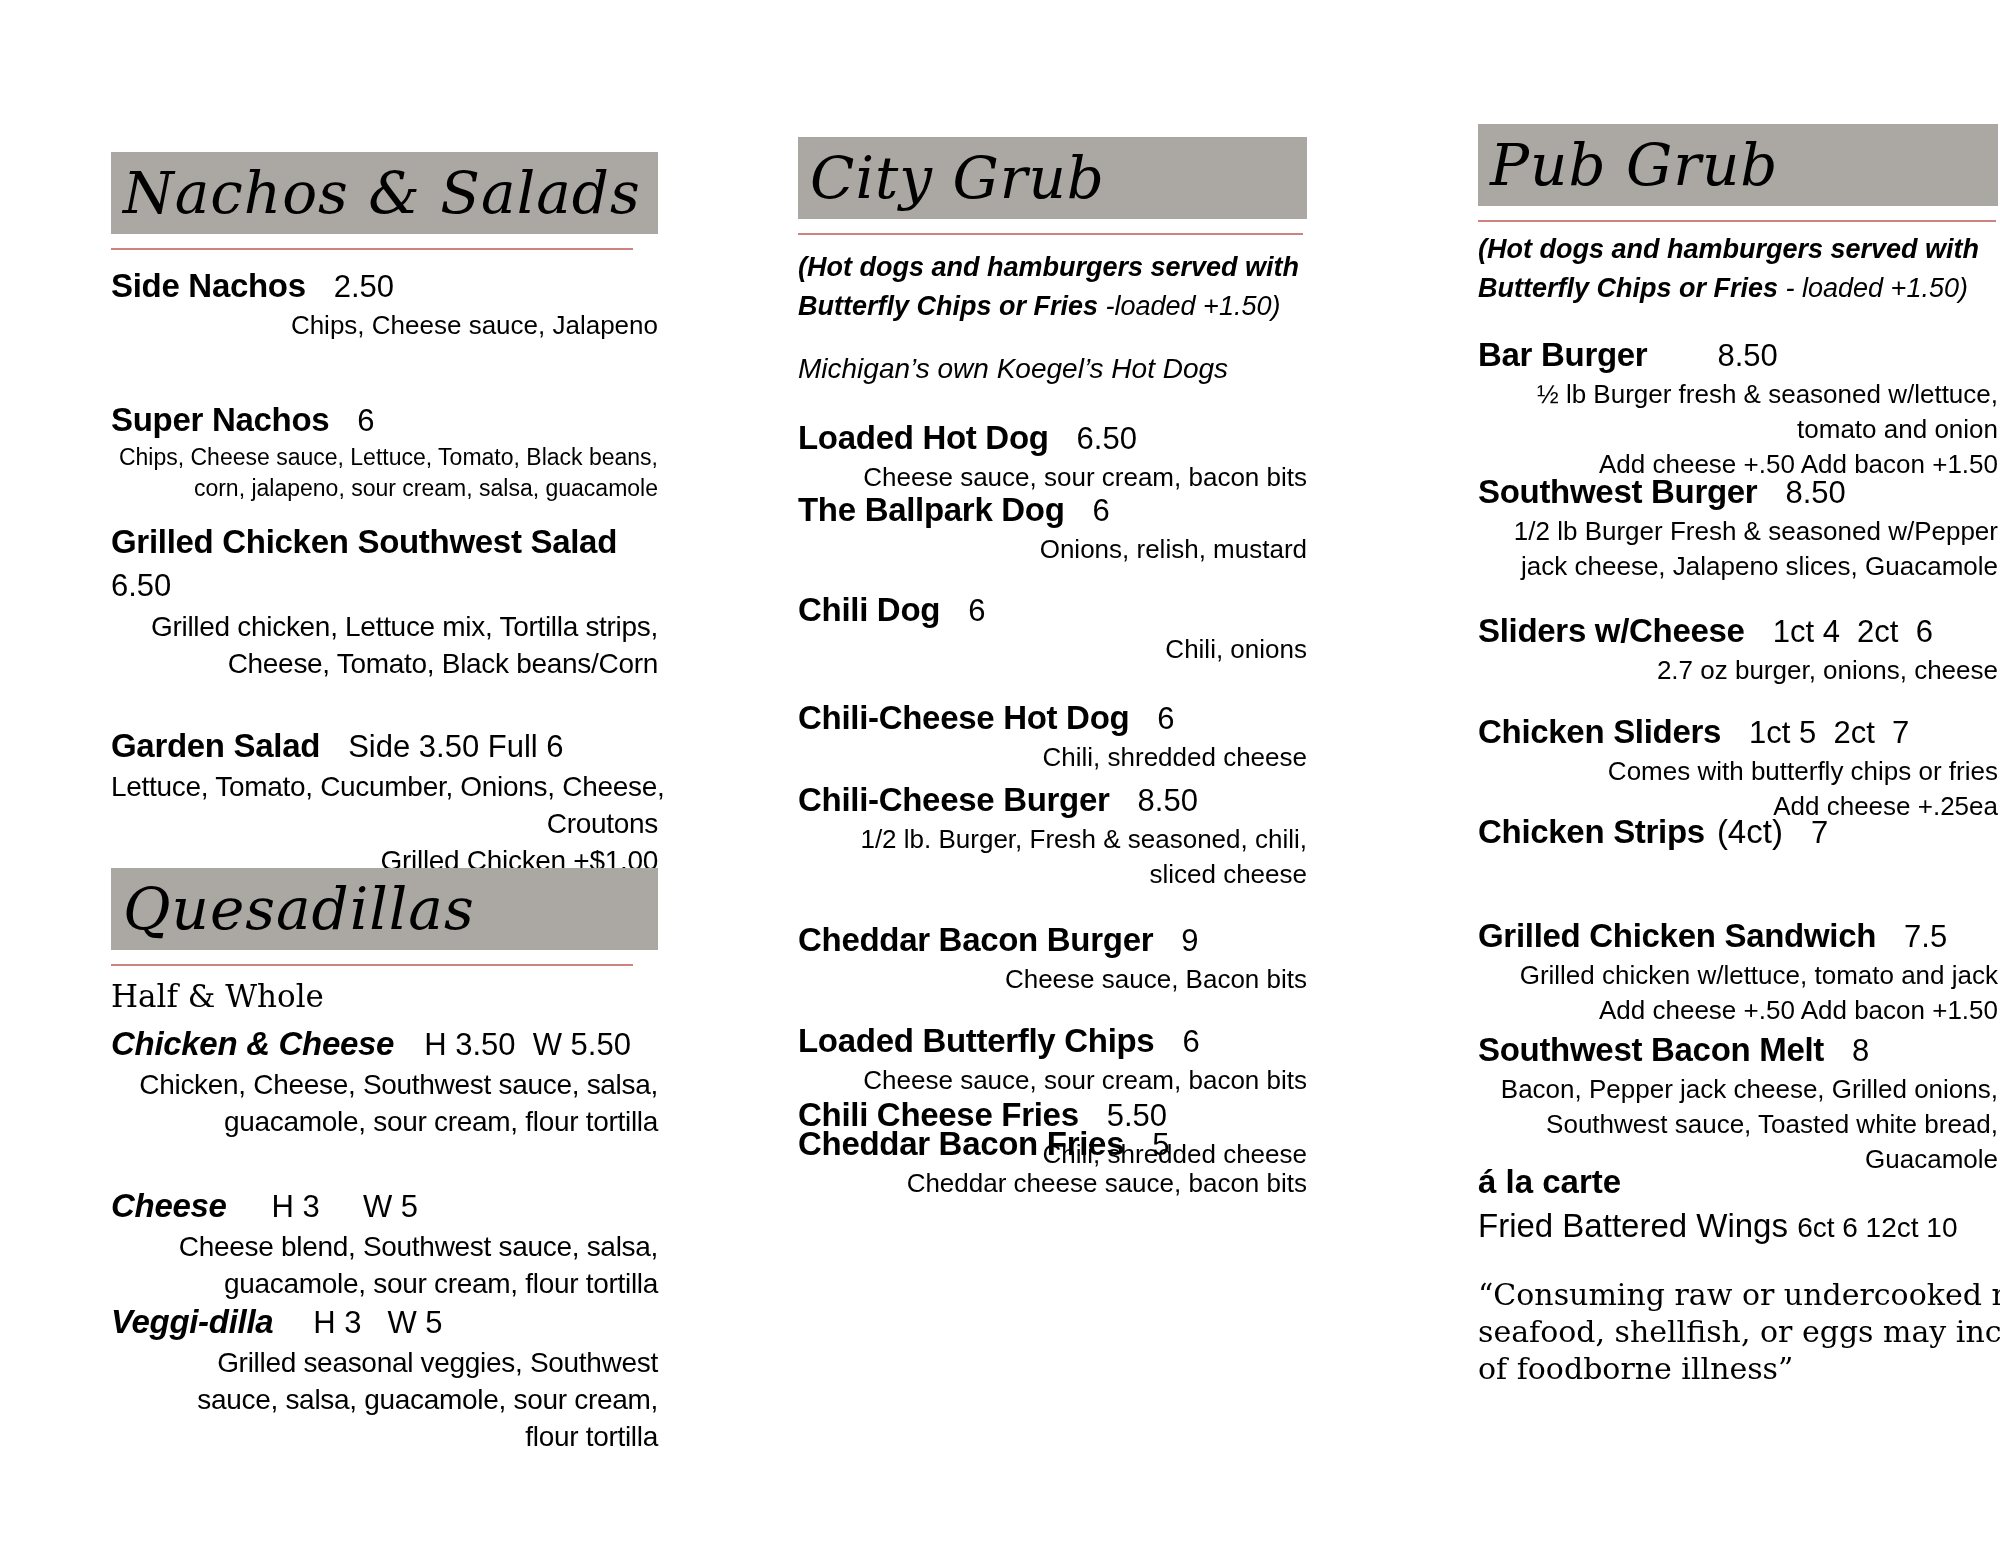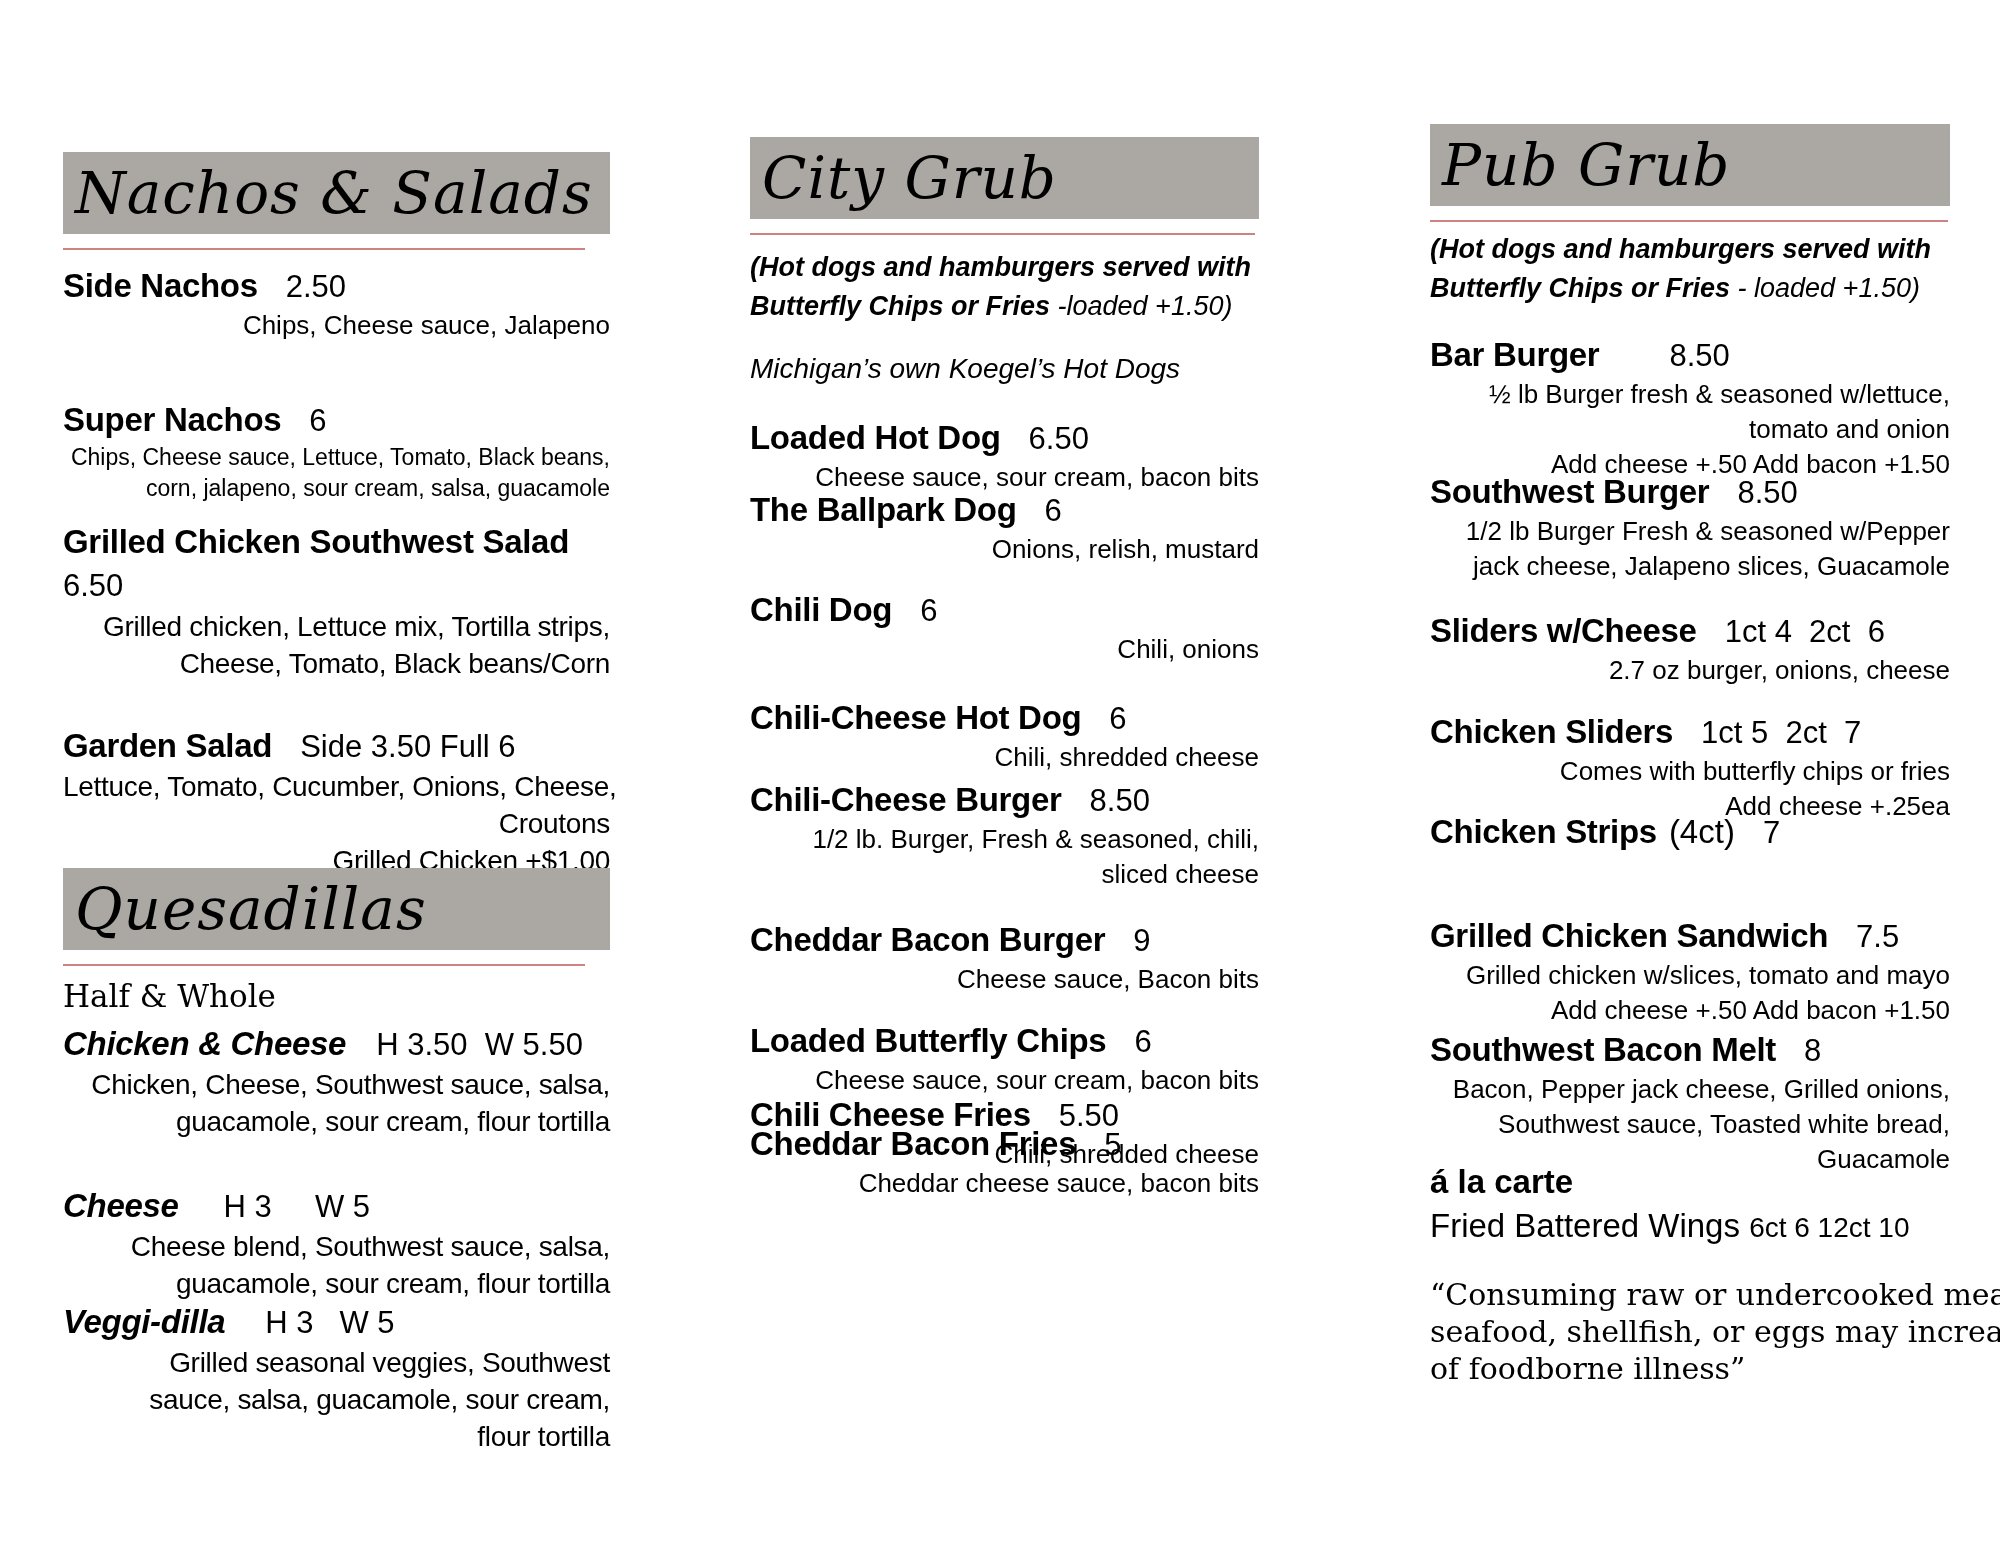--- a/index.html
+++ b/index.html
@@ -6,7 +6,7 @@
   .page{position:relative;width:2000px;height:1545px;background:var(--page-bg,#fff);
         overflow:hidden;color:var(--ink,#000);
         font-family:"Liberation Sans", sans-serif;}
-  .col{position:absolute;top:0;height:1545px;}
+  .col{position:absolute;top:0;height:1545px;margin-left:48px;}
   .block{position:absolute;left:0;}
   
   .hdr-bar{background:var(--bar-bg,#aba7a2);height:82px;display:flex;align-items:center;

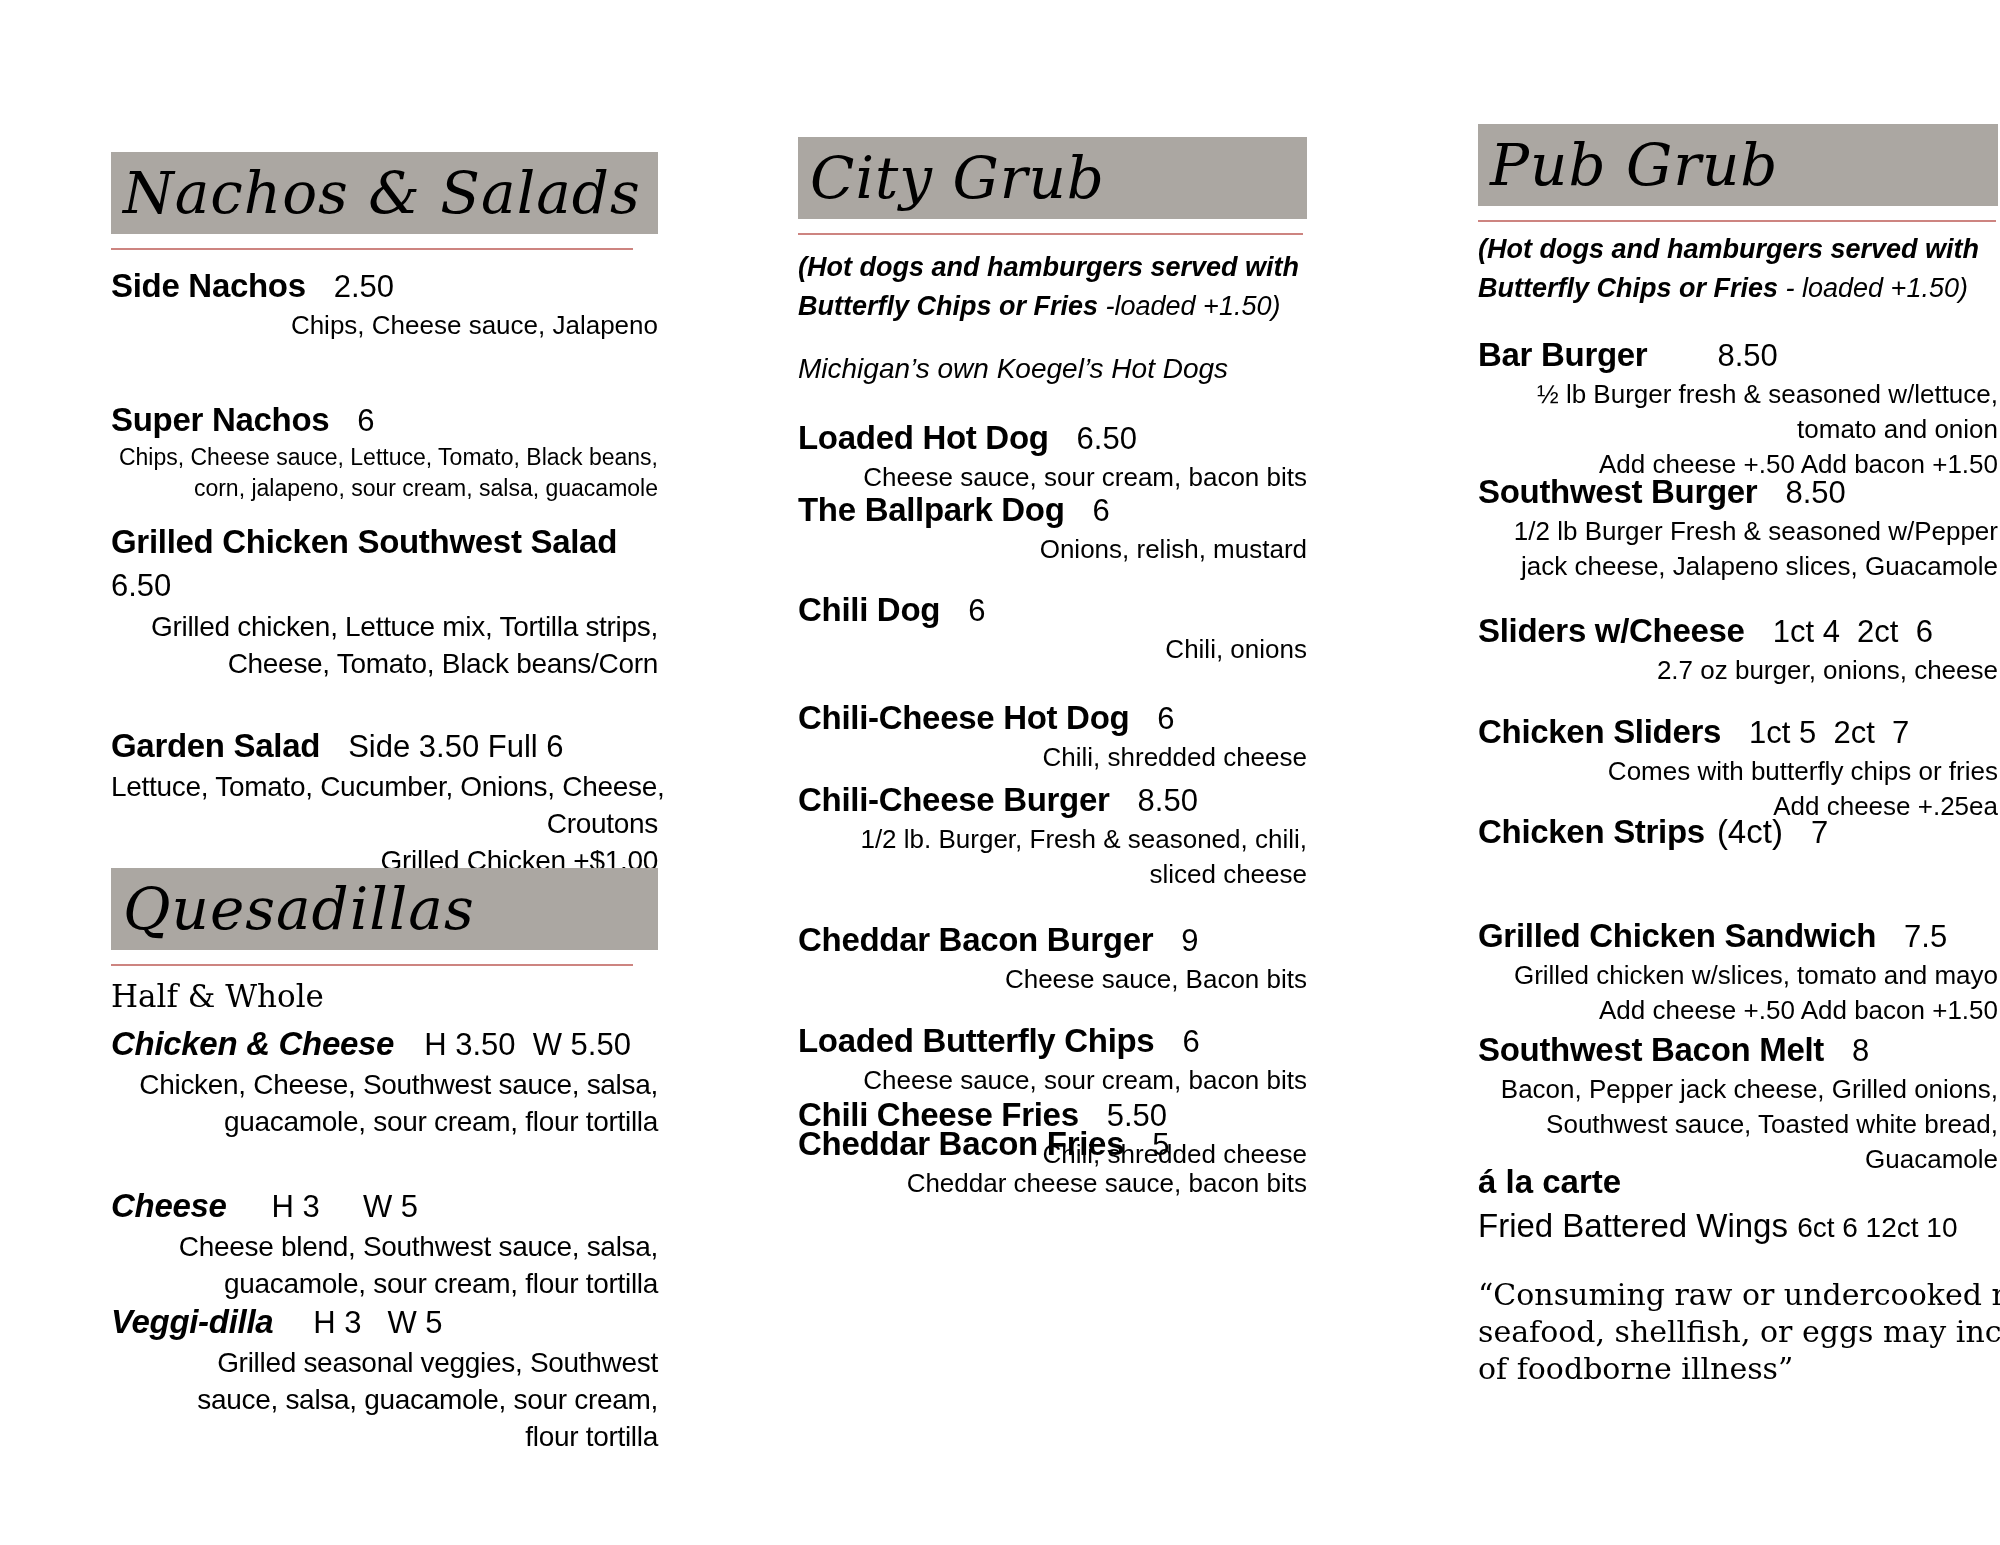--- a/index.html
+++ b/index.html
@@ -183,7 +183,7 @@
       </div>
       <div class="block item" style="top: 914px; width: 100%;">
         <div class="item-line"><span class="item-name">Grilled Chicken Sandwich</span><span class="item-price">7.5</span></div>
-        <div class="desc md">Grilled chicken w/slices, tomato and mayo</div>
+        <div class="desc md">Grilled chicken w/lettuce, tomato and jack</div>
         <div class="desc md">Add cheese +.50  Add bacon +1.50</div>
       </div>
       <div class="block item" style="top: 1028px; width: 100%;">

